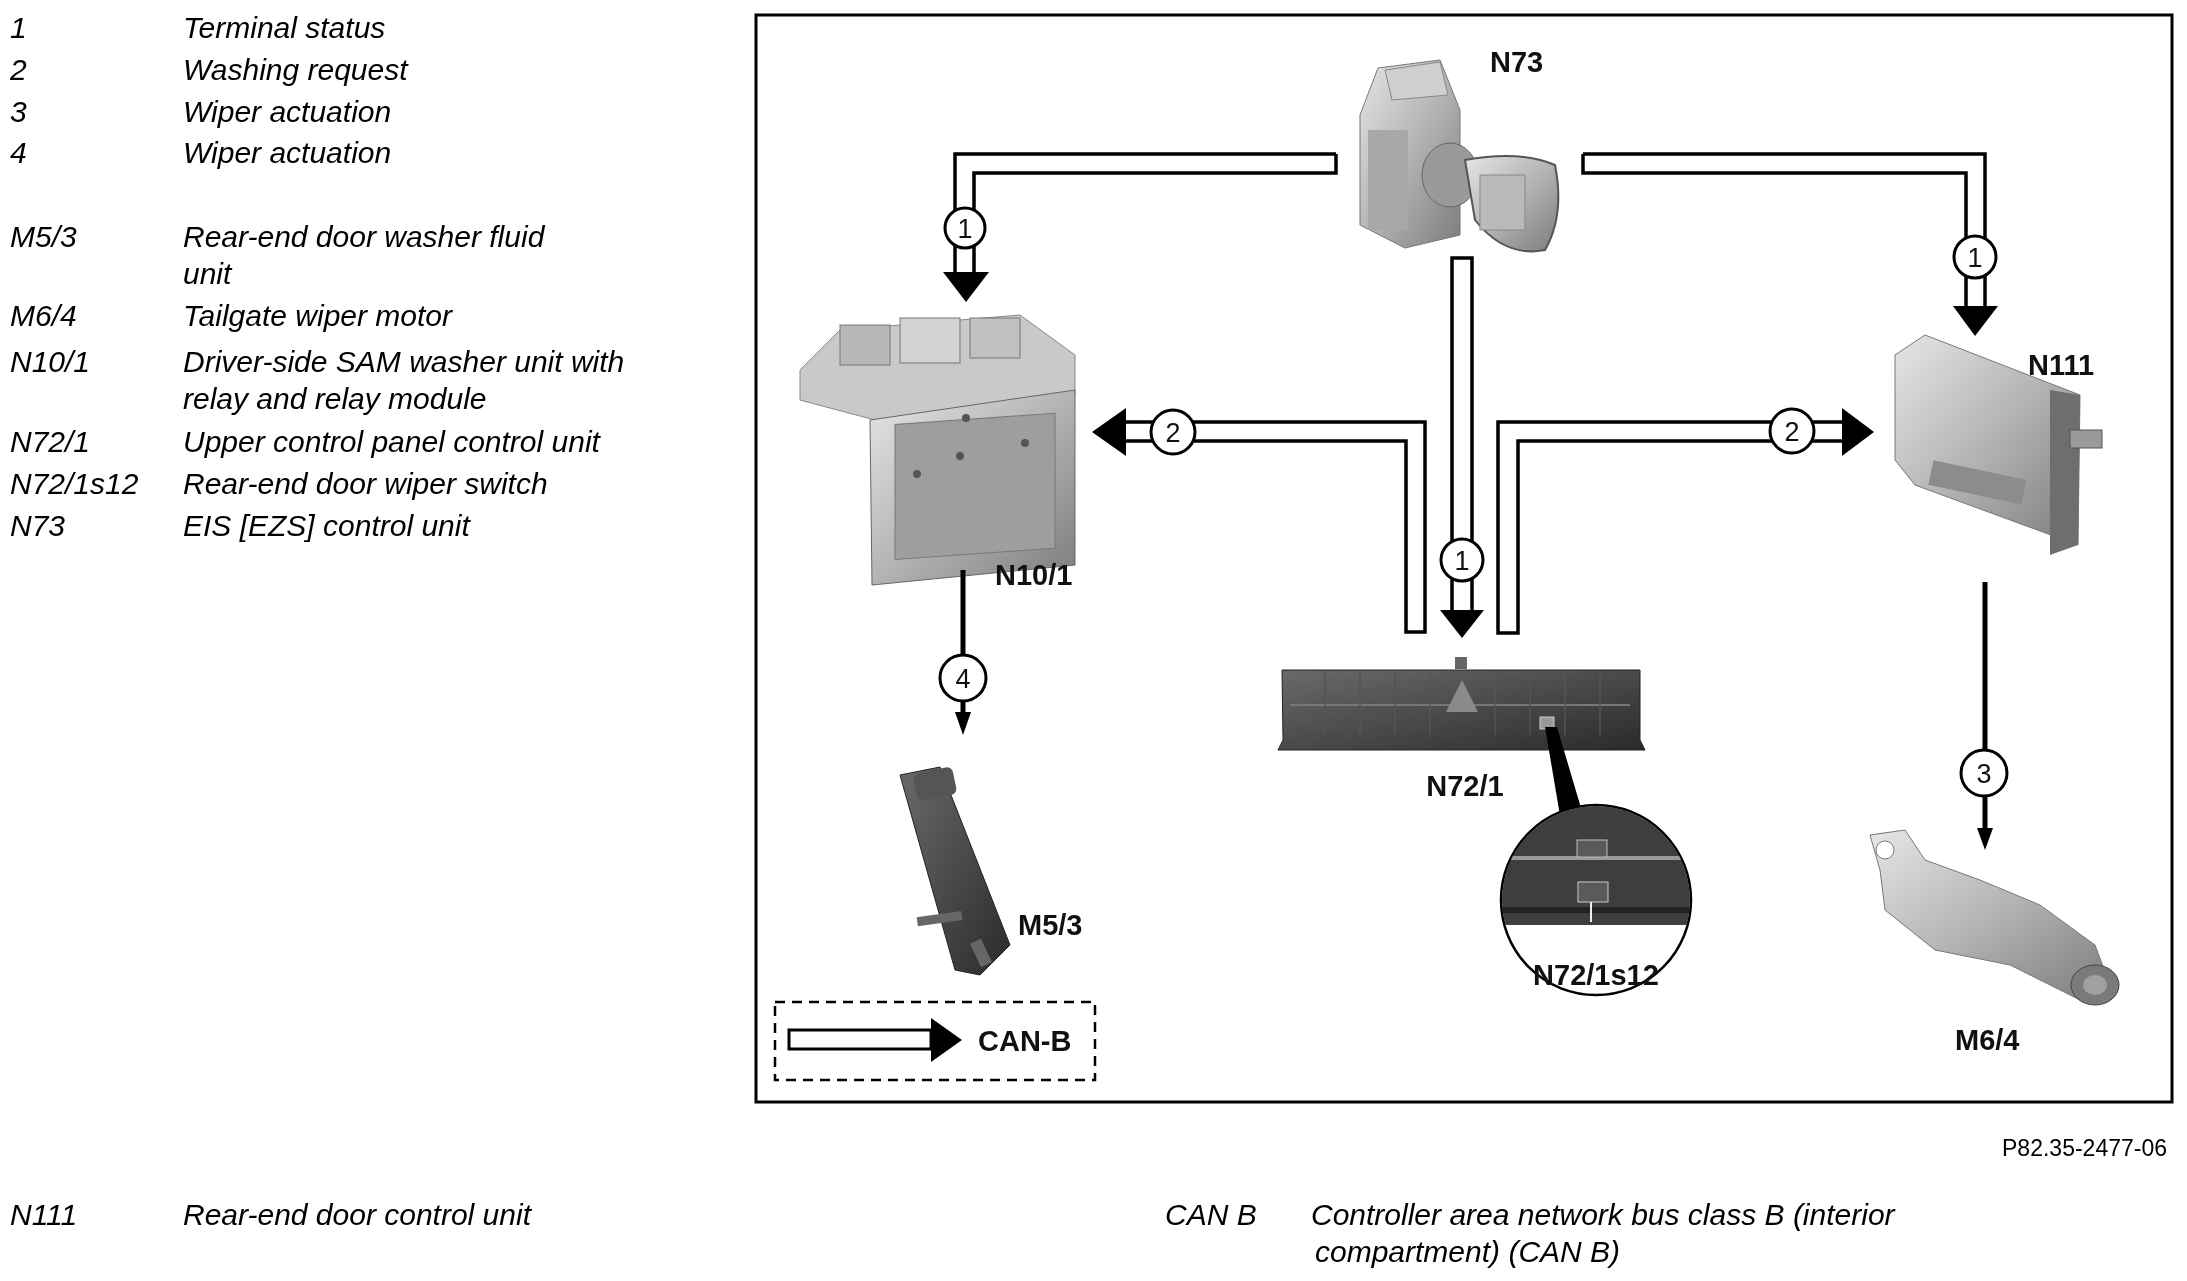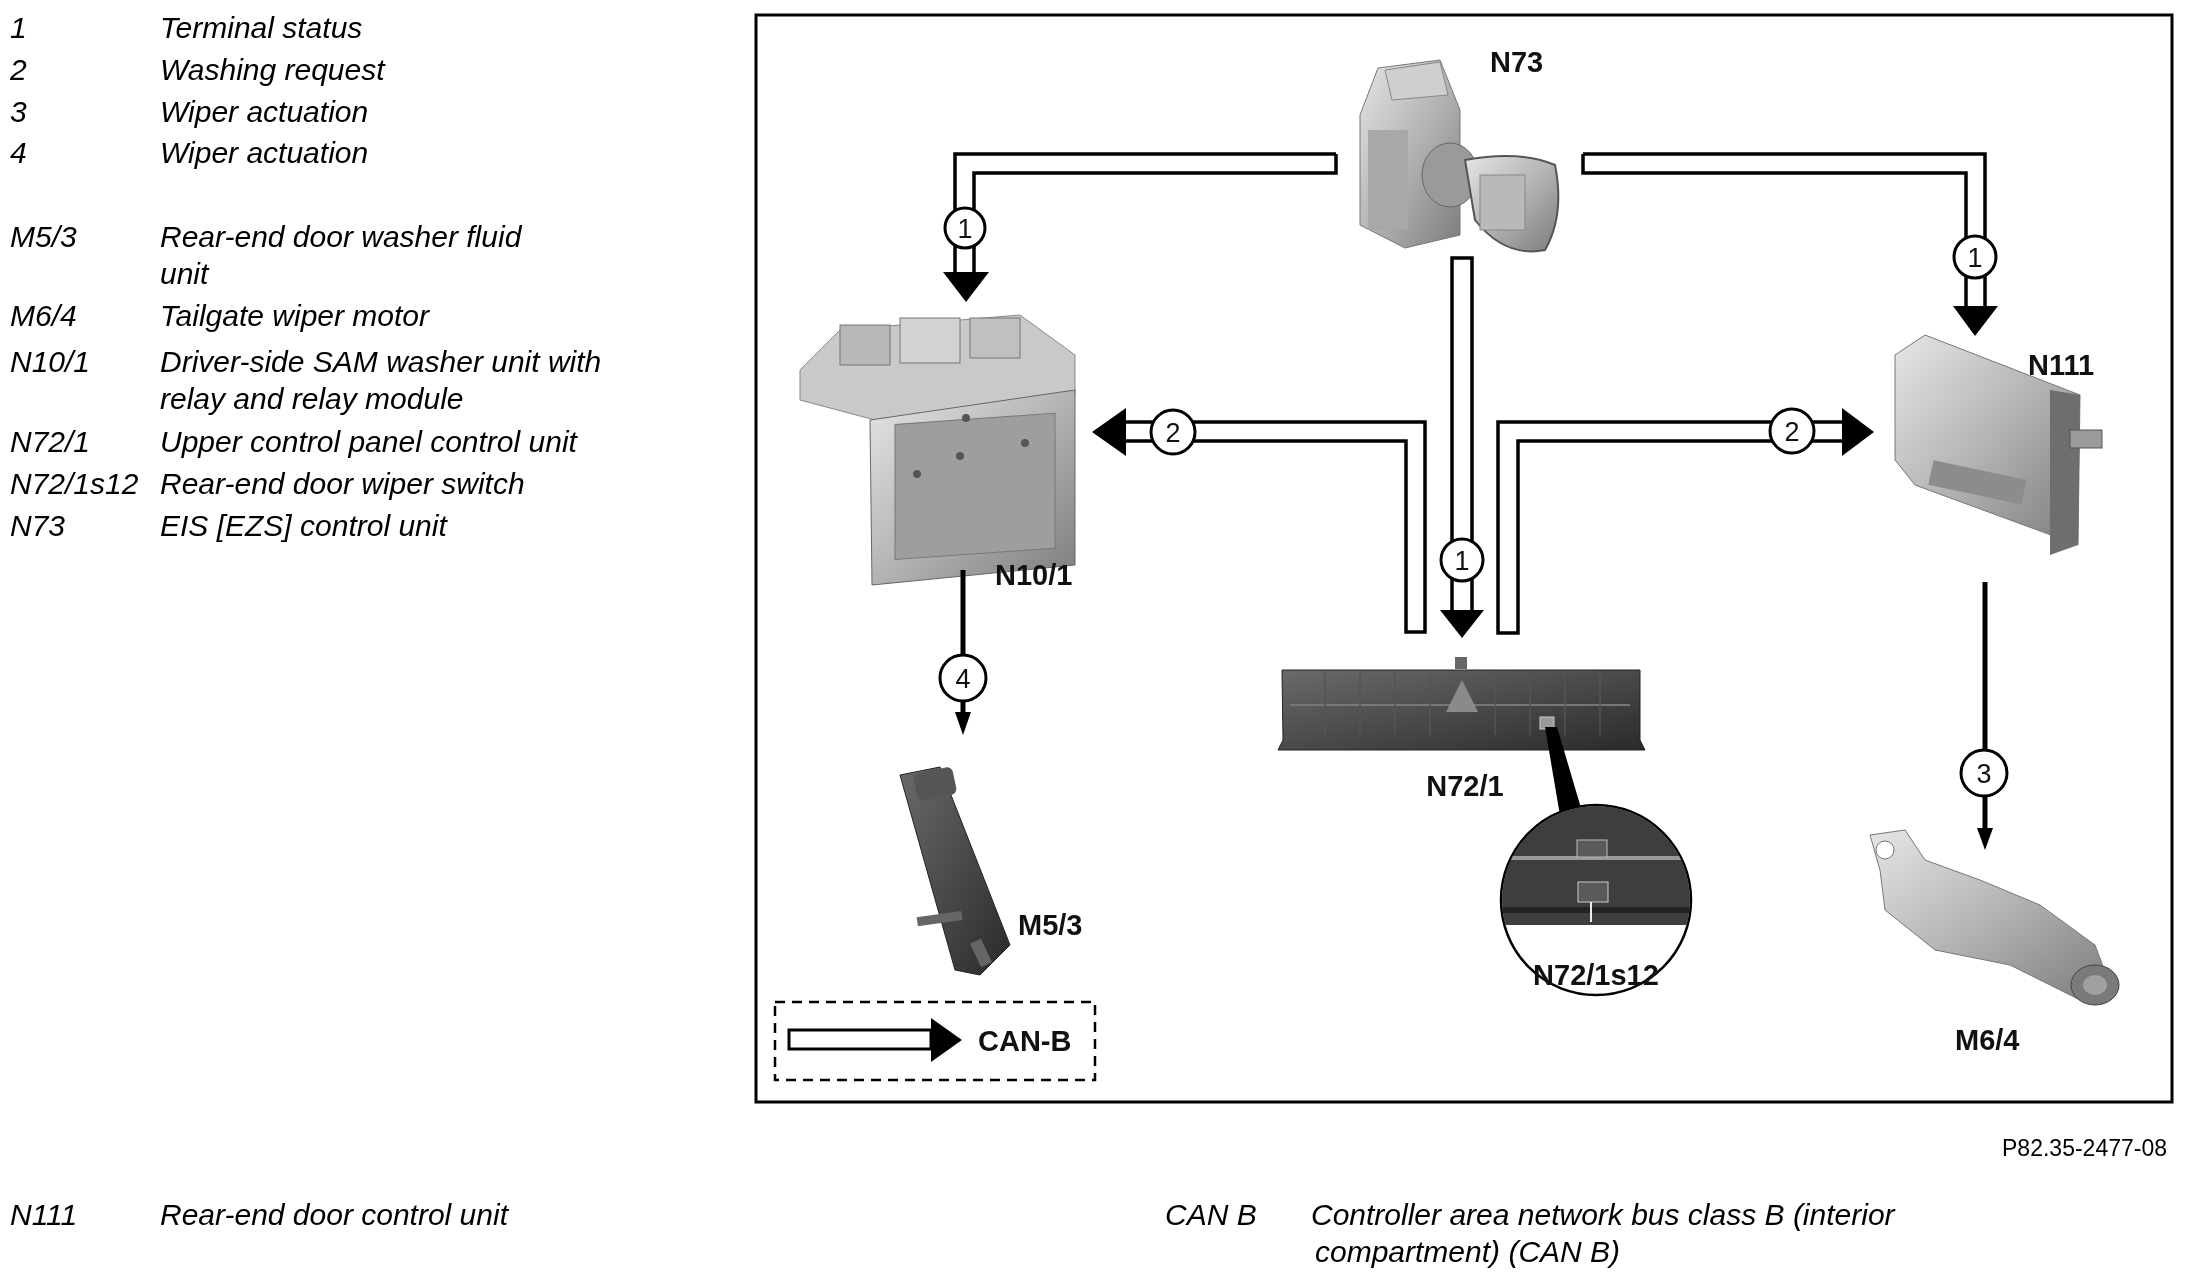--- a/index.html
+++ b/index.html
@@ -7,7 +7,7 @@
          font-family:"Liberation Sans", sans-serif; color:#000; }
   .legend-row { position:absolute; font-style:italic; font-size:30px; line-height:37px; }
   .legend-row .code { position:absolute; left:10px; white-space:nowrap; }
-  .legend-row .desc { position:absolute; left:160px; white-space:nowrap; }
+  .legend-row .desc { position:absolute; left:183px; white-space:nowrap; }
   #diagram { position:absolute; left:0; top:0; }
   .label { font-family:"Liberation Sans", sans-serif; font-weight:bold; font-size:29px; fill:#111; }
   .num { font-family:"Liberation Sans", sans-serif; font-size:27px; fill:#111; text-anchor:middle; }

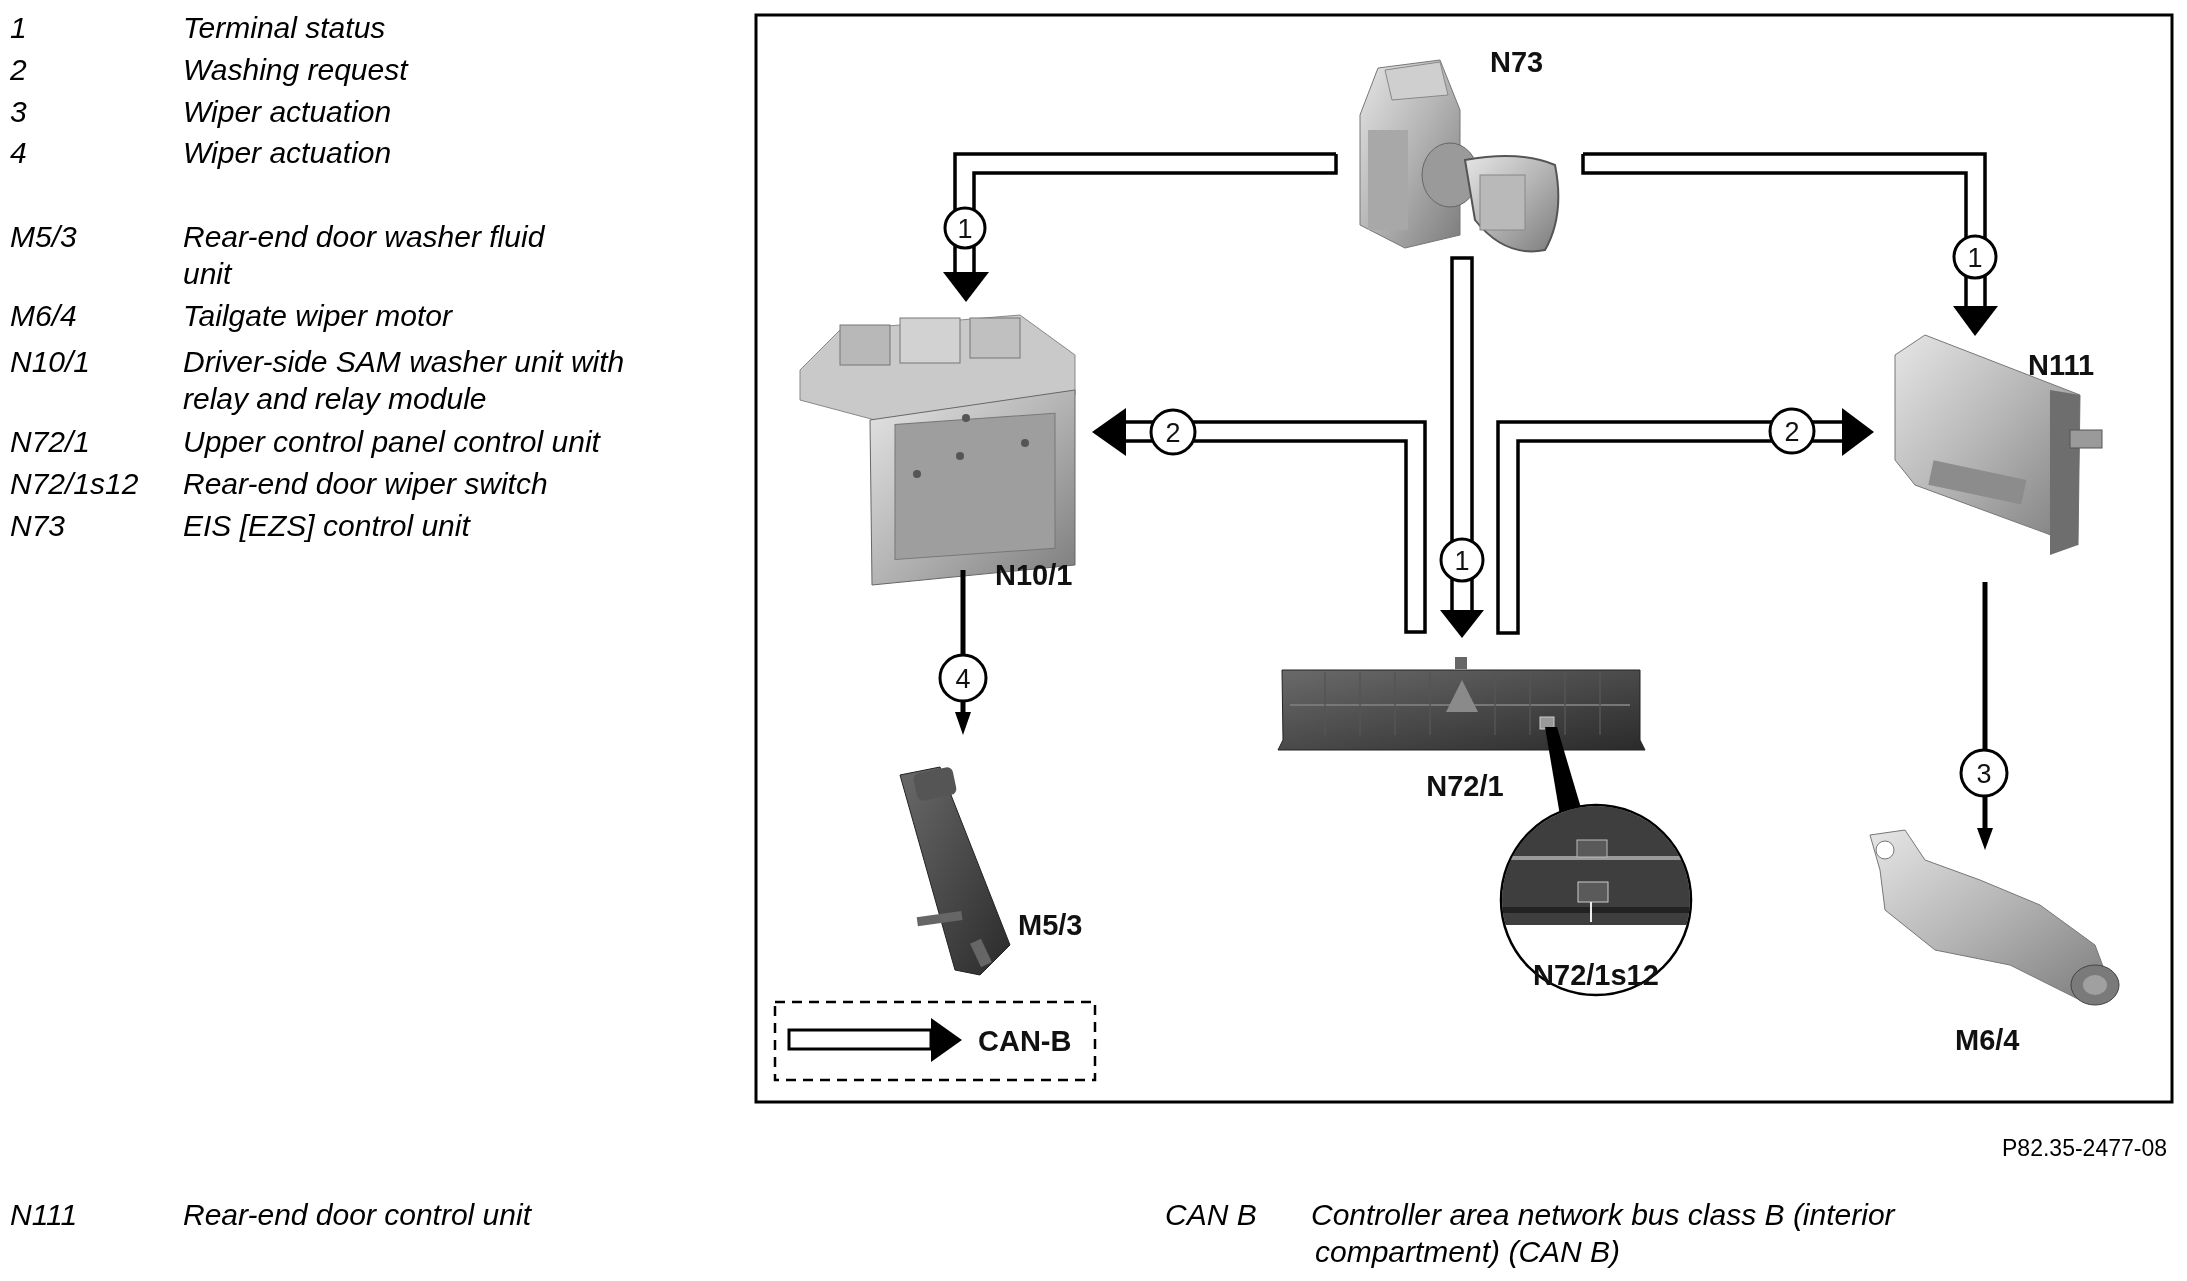--- a/index.html
+++ b/index.html
@@ -235,7 +235,7 @@
   </g>
 </svg>
 
-<div class="ref">P82.35-2477-08</div>
+<div class="ref">P82.35-2477-06</div>
 
 <div>
   <div class="legend-row" style="top:1196px;left:0">

